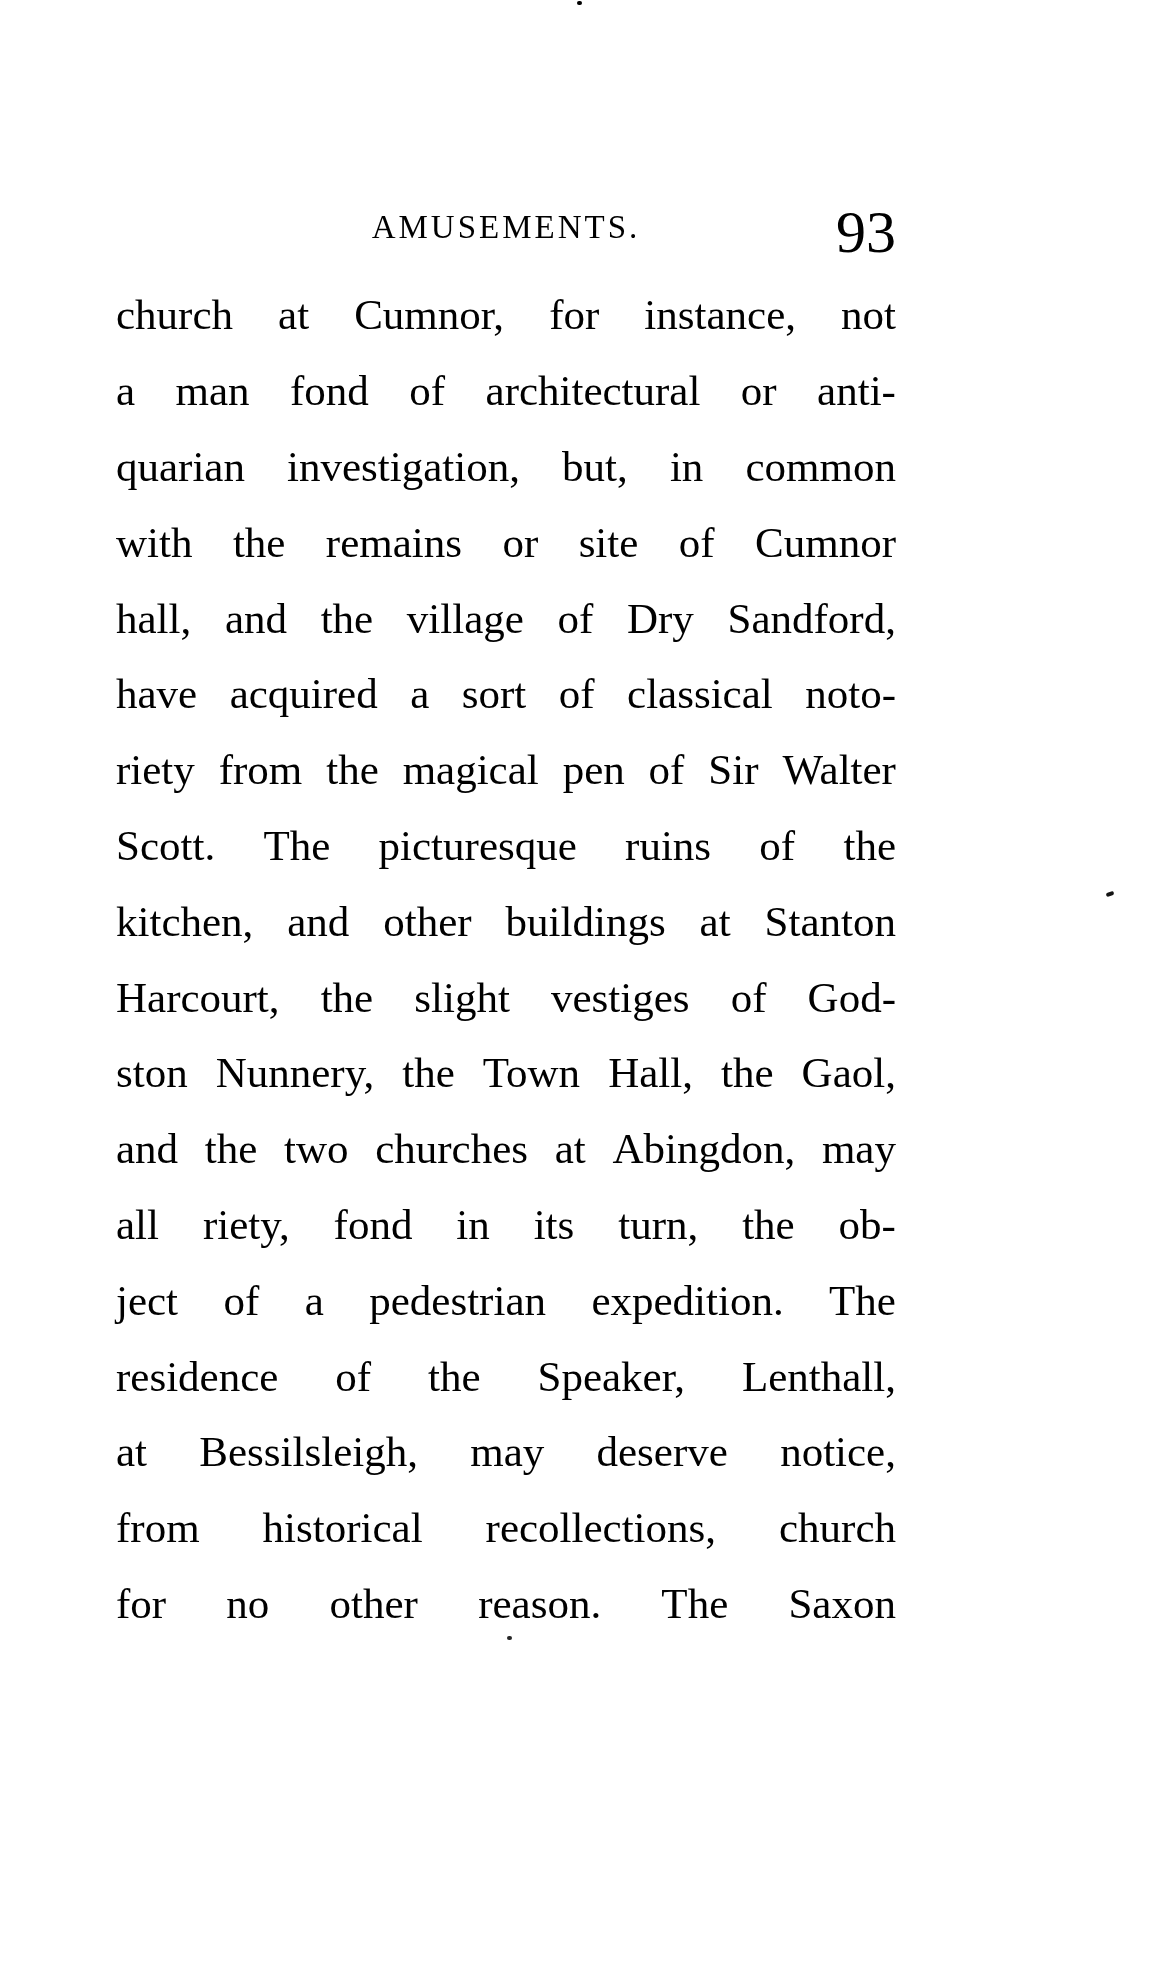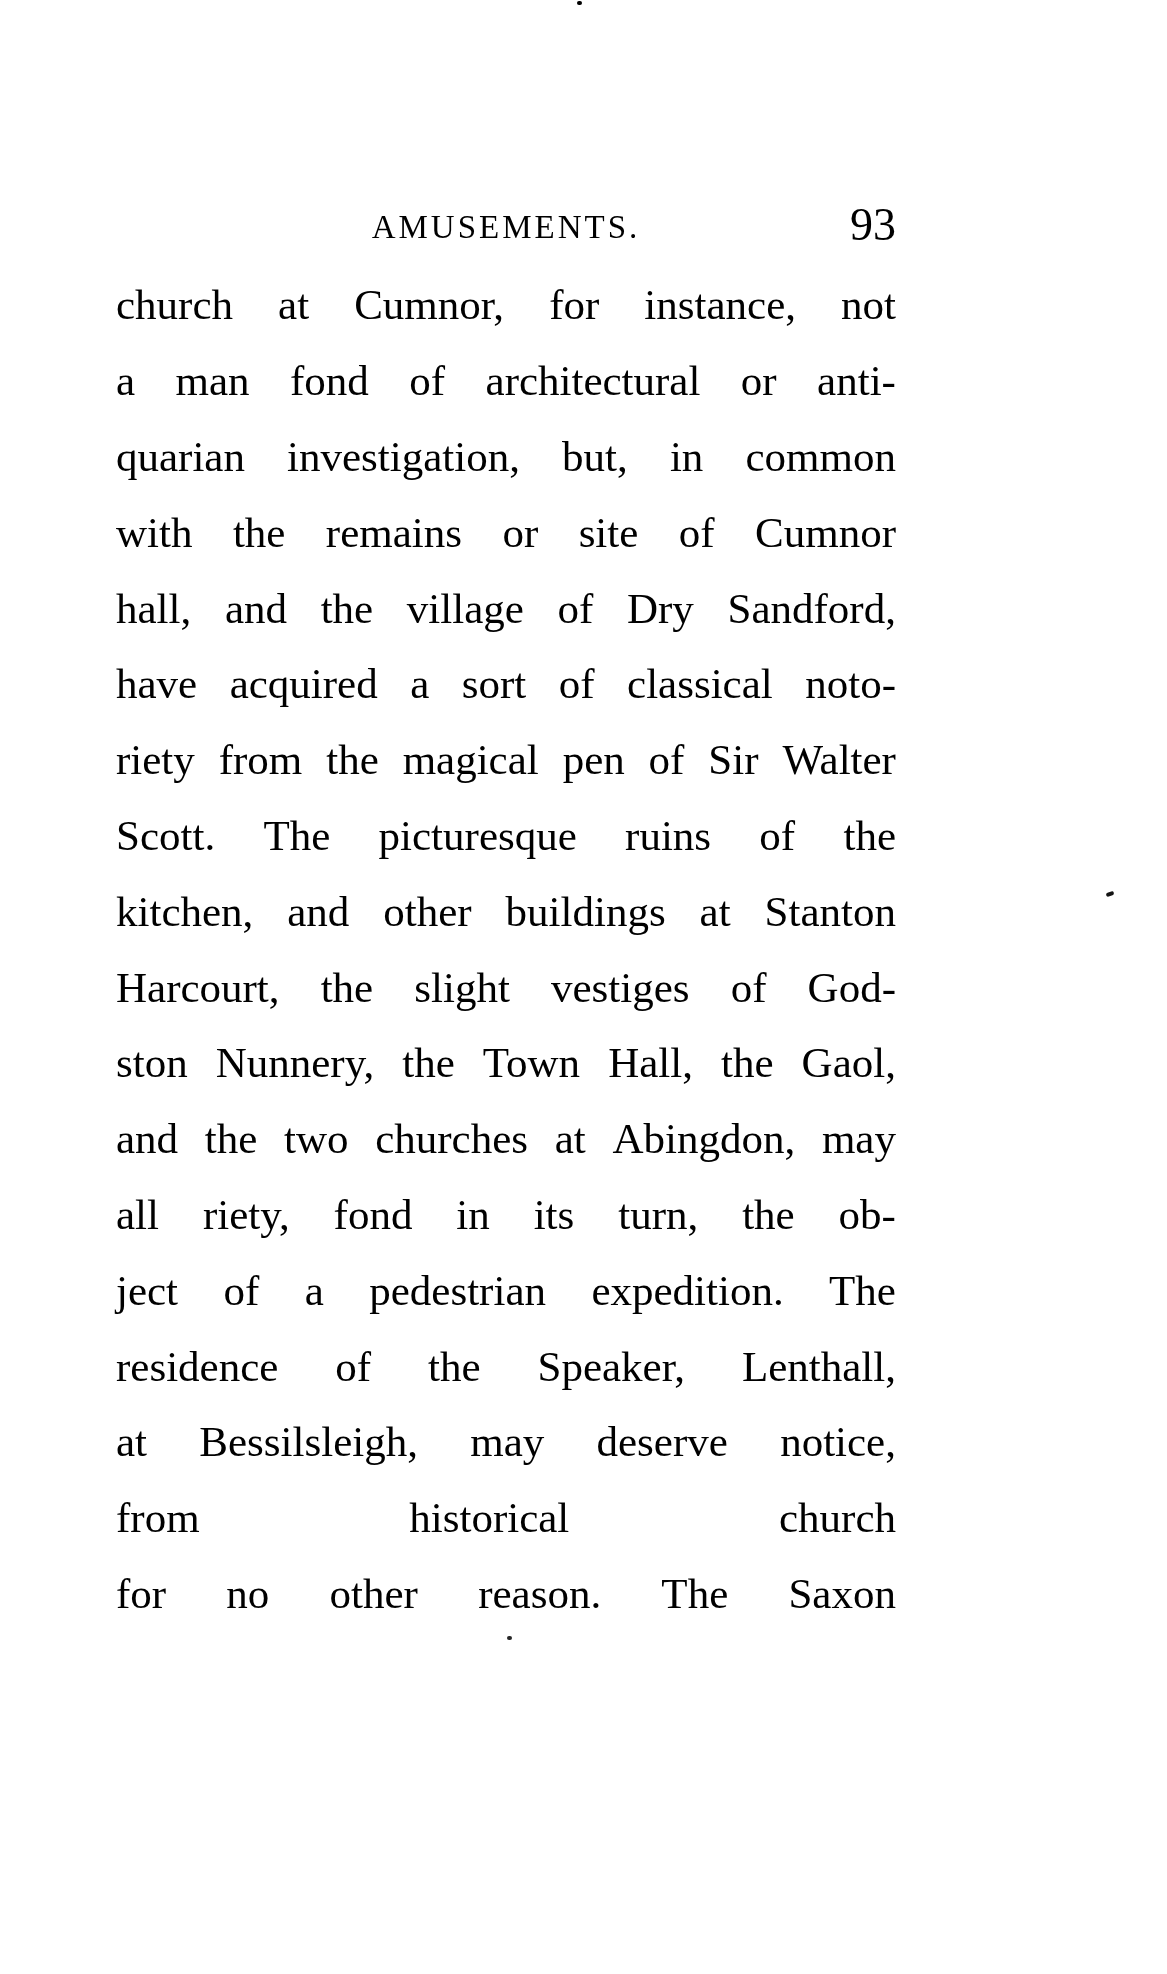--- a/index.html
+++ b/index.html
@@ -38,7 +38,7 @@
     position: absolute;
     right: 0;
     top: 202px;
-    font-size: 46px;
+    font-size: 60px;
     line-height: 1;
   }
   .body-text {

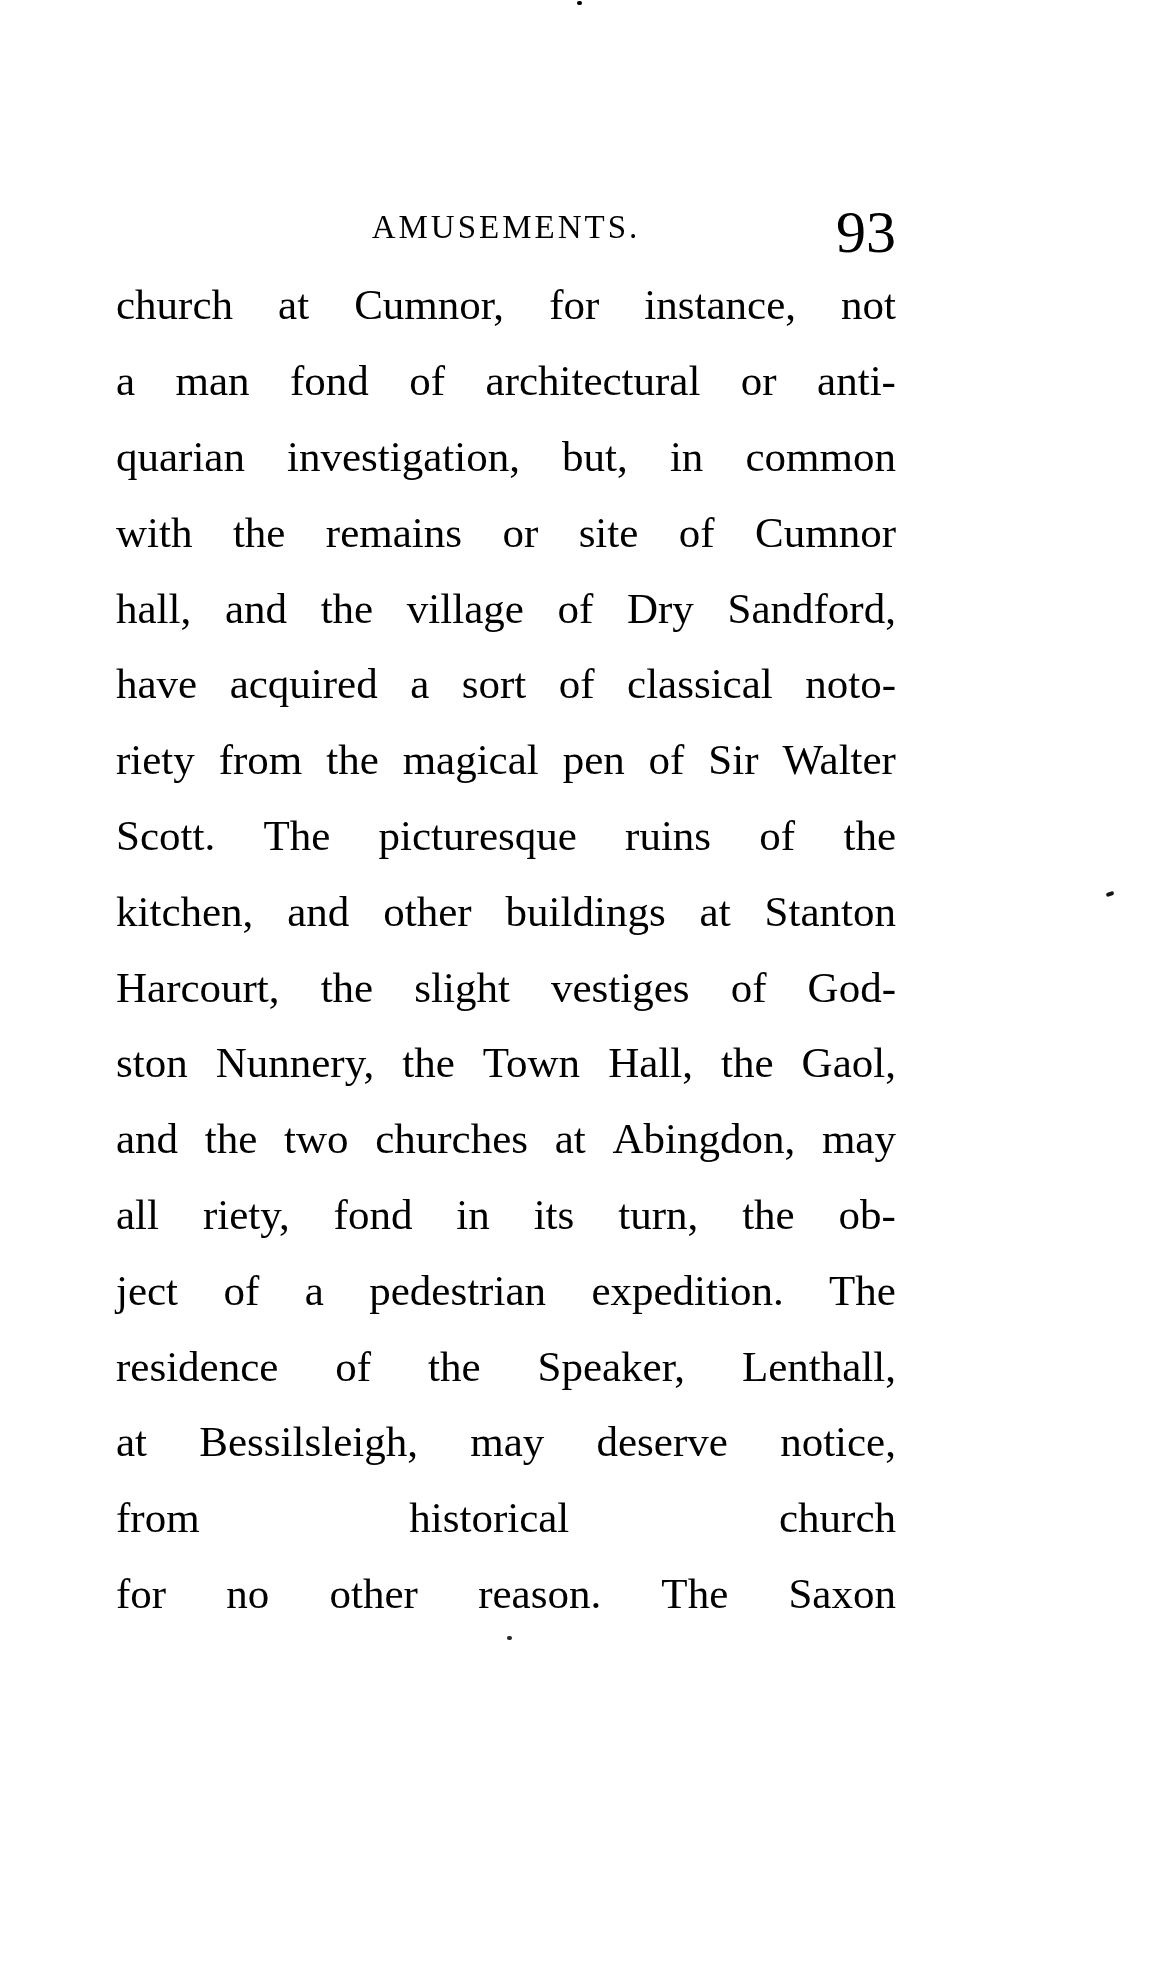--- a/index.html
+++ b/index.html
@@ -44,7 +44,7 @@
   .body-text {
     position: absolute;
     left: 116px;
-    top: 267px;
+    top: 277px;
     width: 780px;
   }
   .text-line {

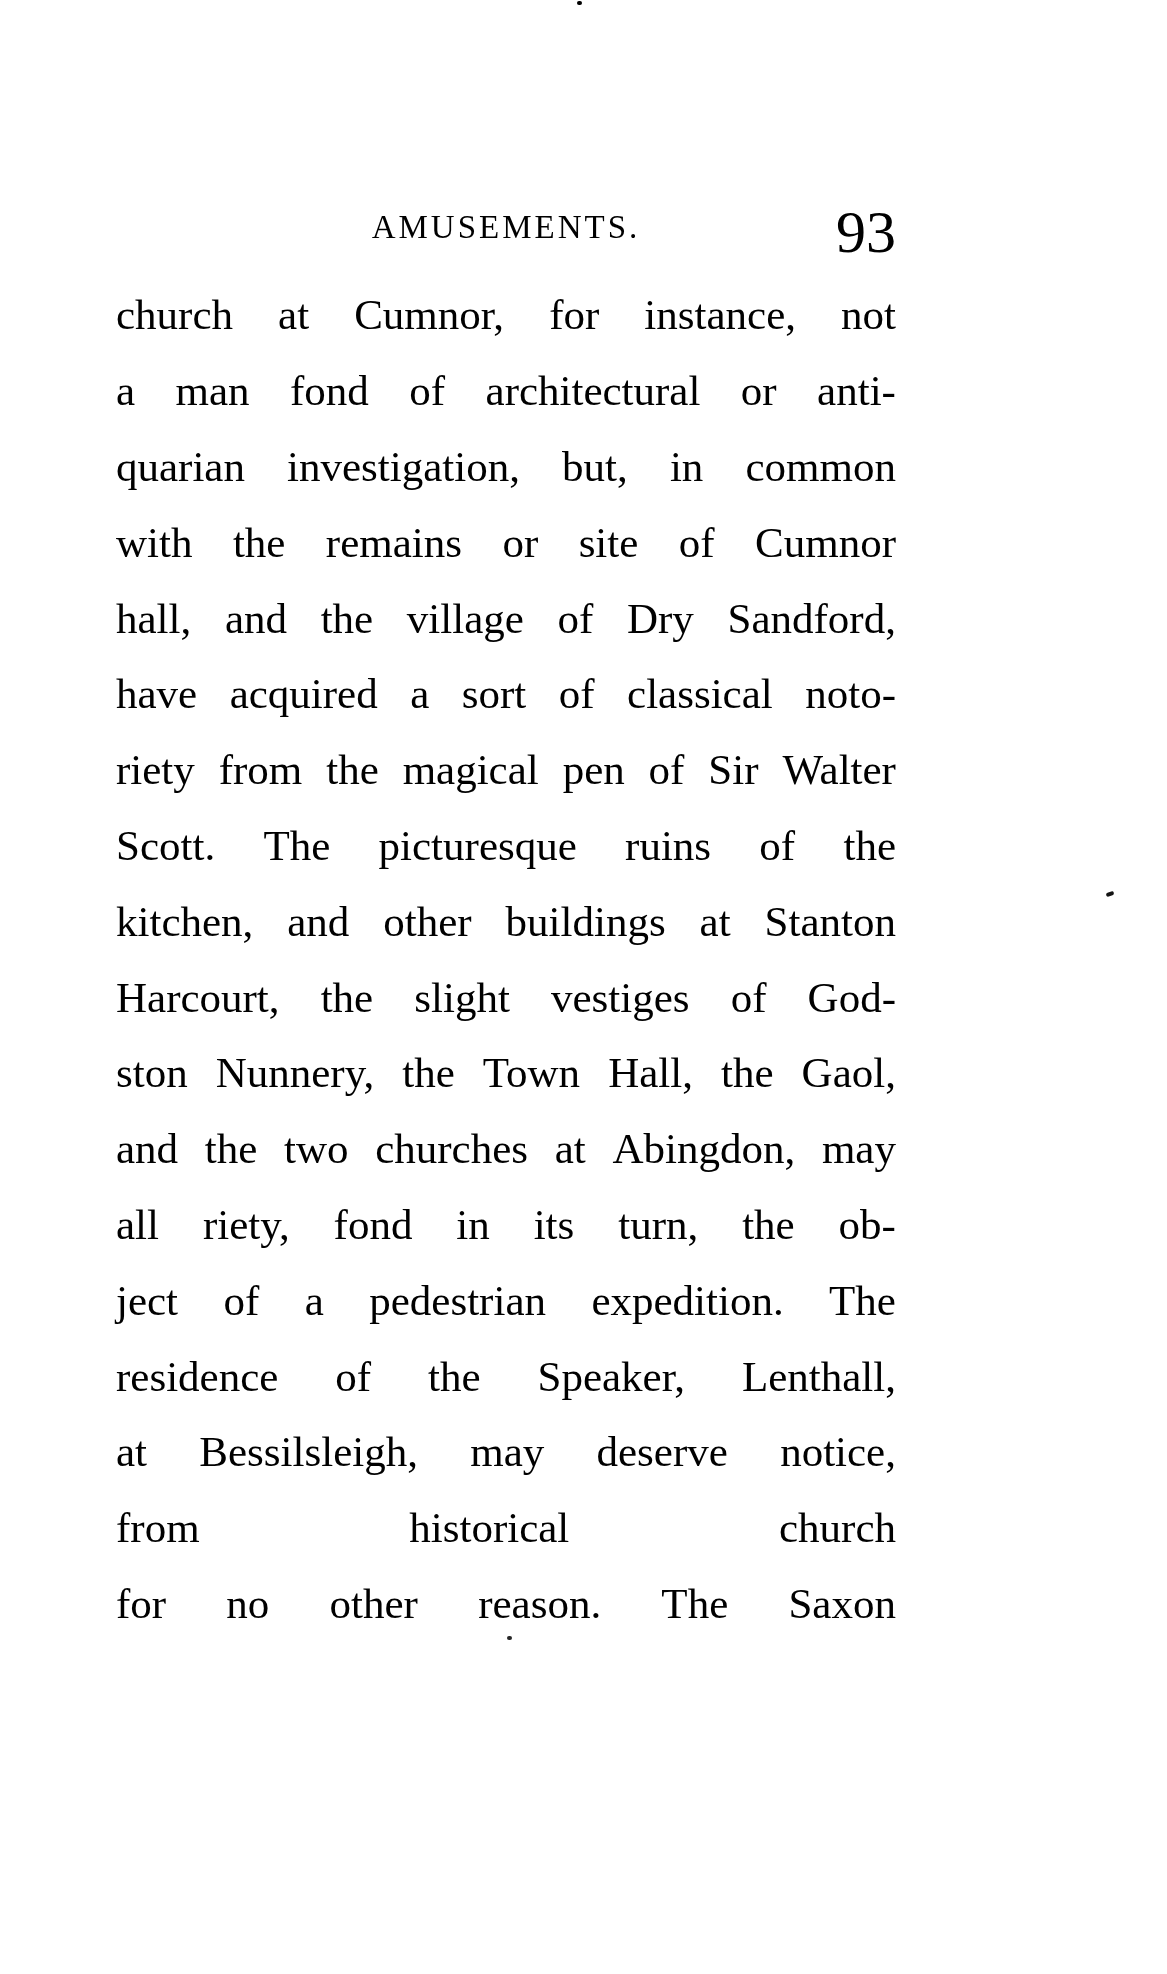--- a/index.html
+++ b/index.html
@@ -236,6 +236,7 @@
       <div class="text-line">
         <span>from</span>
         <span>historical</span>
+        <span>recollections,</span>
         <span>church</span>
       </div>
       <div class="text-line">

